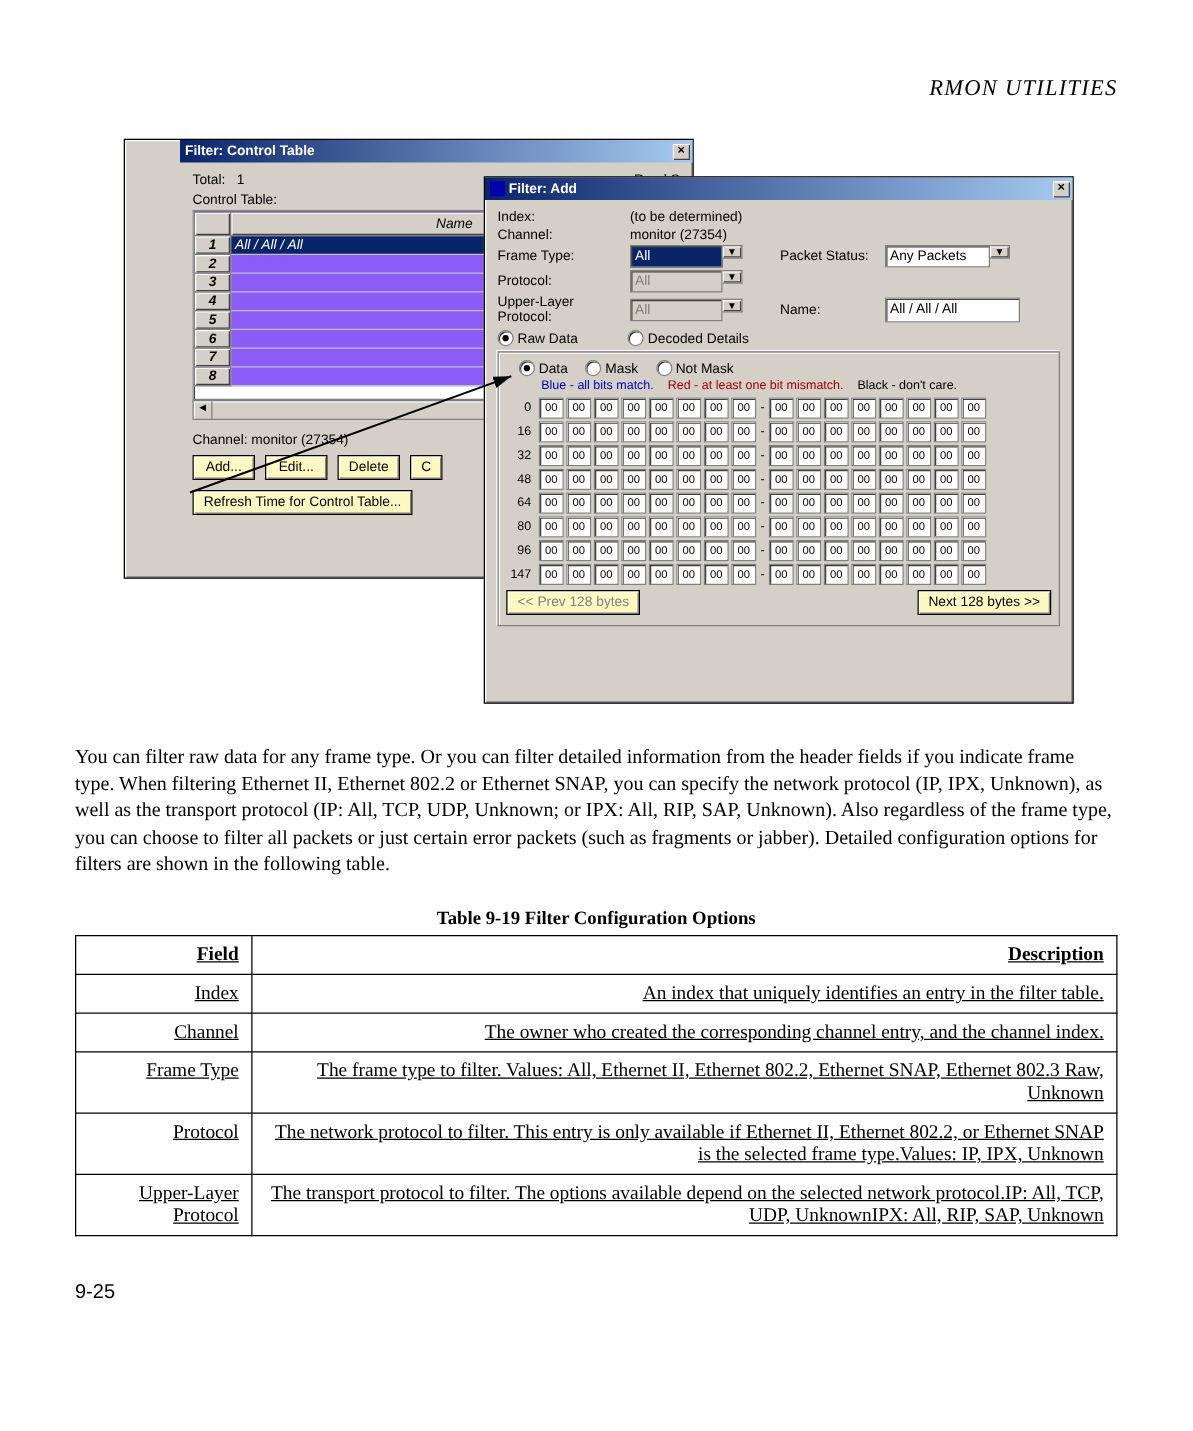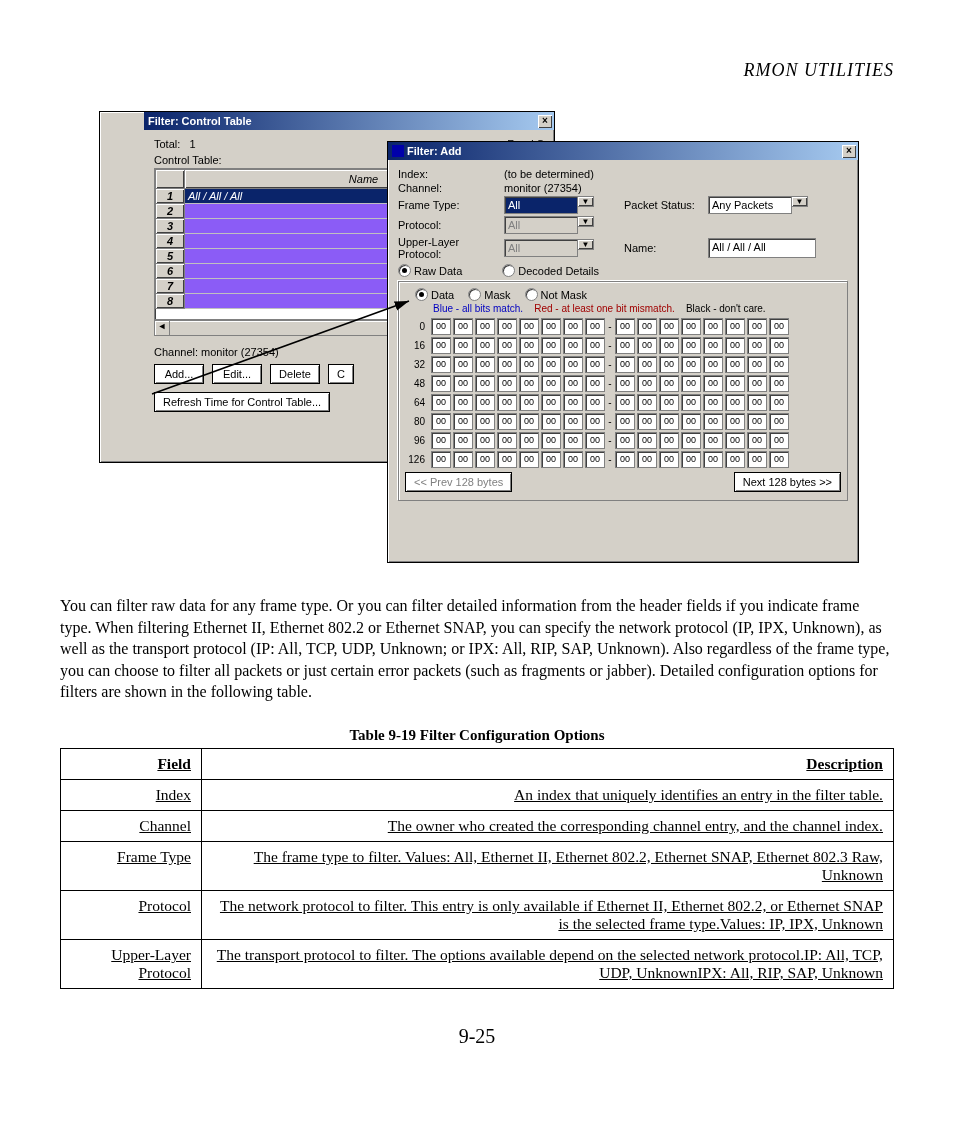--- a/index.html
+++ b/index.html
@@ -70,7 +70,7 @@
     box-shadow: inset 1px 1px 0 #404040, 1px 1px 0 #fff;
   }
   .btn {
-    background:#ffffff;
+    background:#fef9c3;
     border:1px solid #000;
     box-shadow: inset 1px 1px 0 #fff, inset -1px -1px 0 #808080;
     font-size:11px;

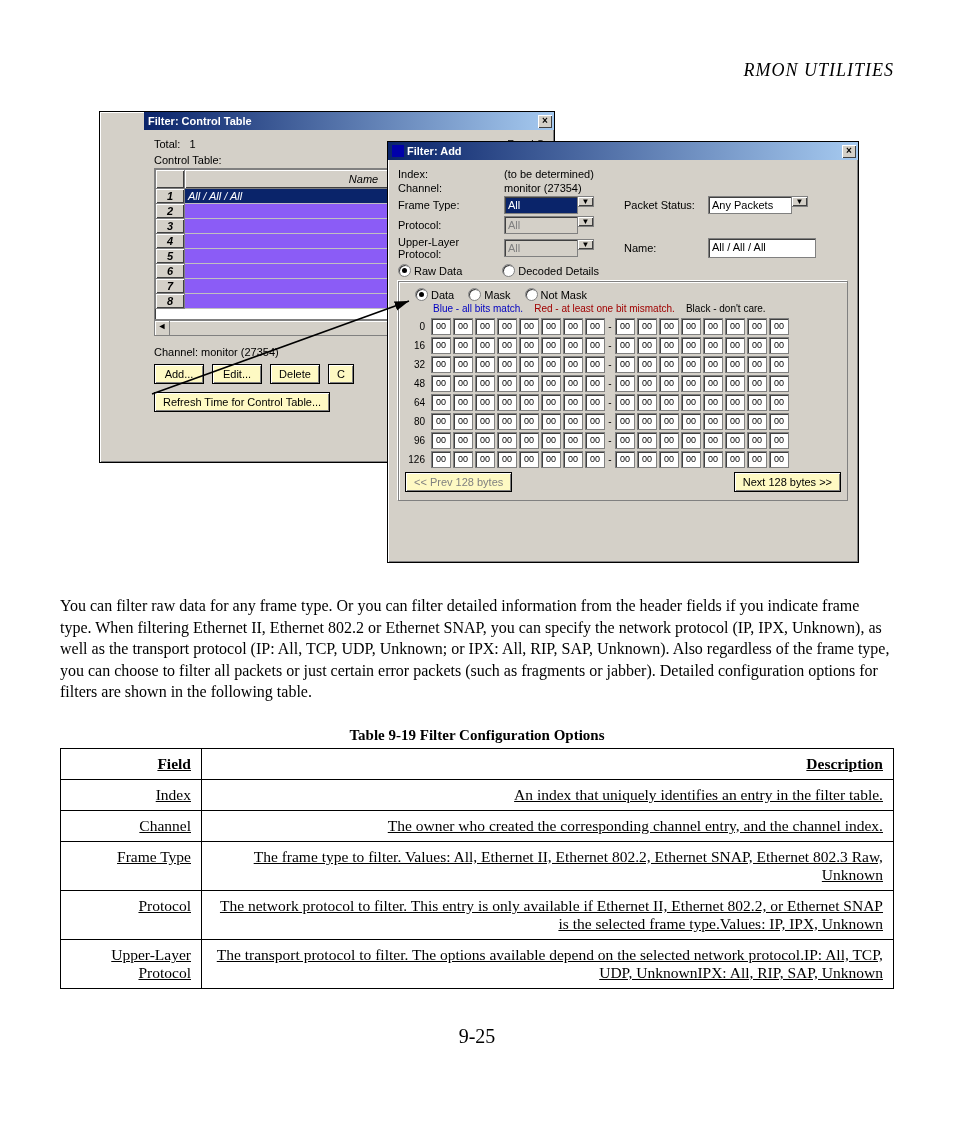--- a/index.html
+++ b/index.html
@@ -513,7 +513,7 @@
                 <div class="hexcell">00</div>
               </div>
               <div class="hexrow">
-                <div class="hexlbl">126</div>
+                <div class="hexlbl">147</div>
                 <div class="hexcell">00</div>
                 <div class="hexcell">00</div>
                 <div class="hexcell">00</div>

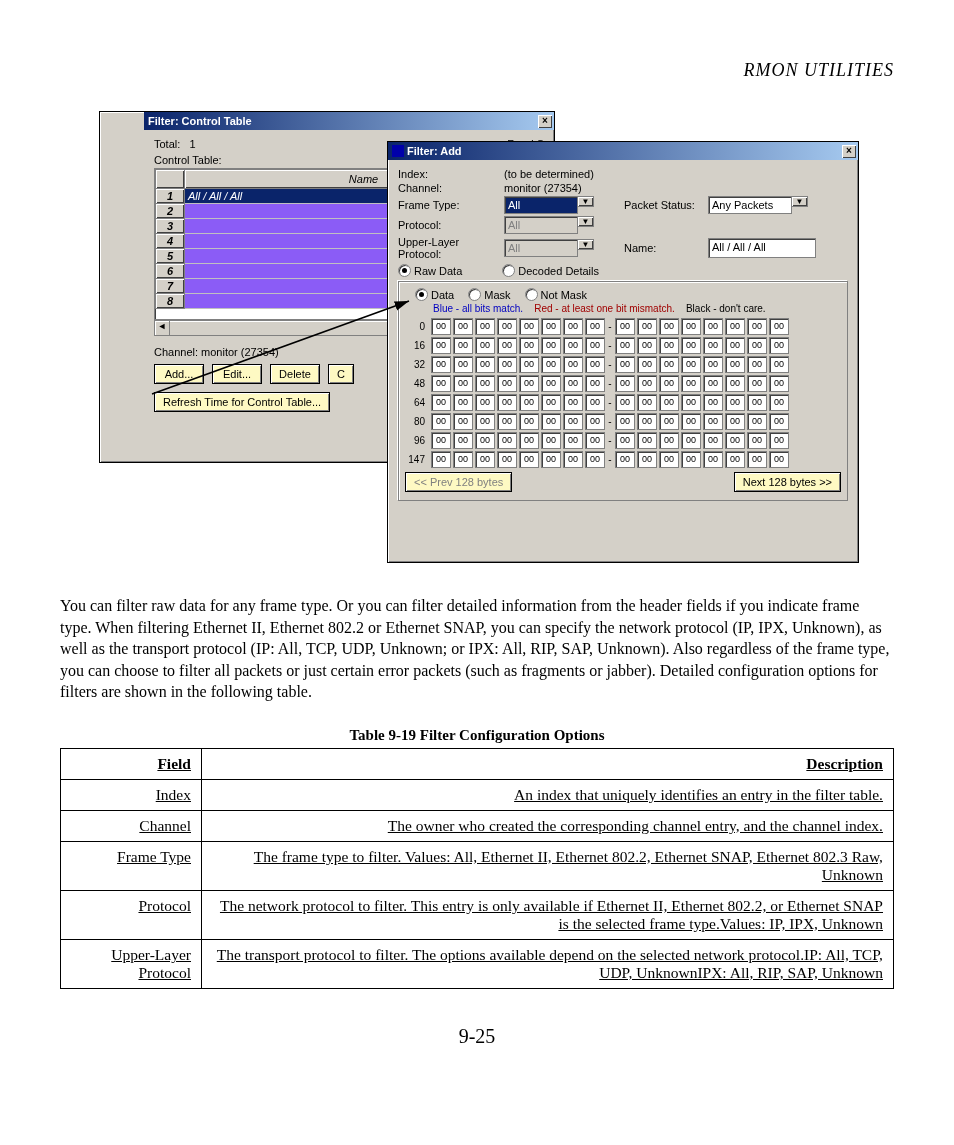--- a/index.html
+++ b/index.html
@@ -200,10 +200,10 @@
   .doc-table th { font-weight:bold;}
   .doc-table td.fcol { width:120px;}
   .pgnum {
-    text-align:center;
-    font-size:20px;
+    text-align:left;
+    font-size:16px;
     margin-top:36px;
-    font-family: Liberation Serif, serif;
+    font-family: Liberation Sans, sans-serif;
   }
 </style>
 </head>

